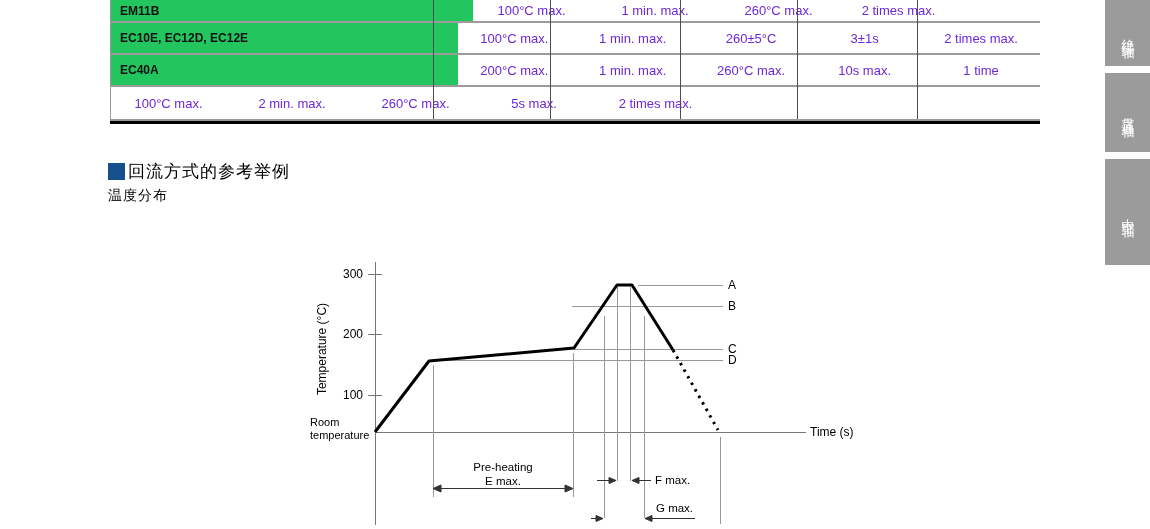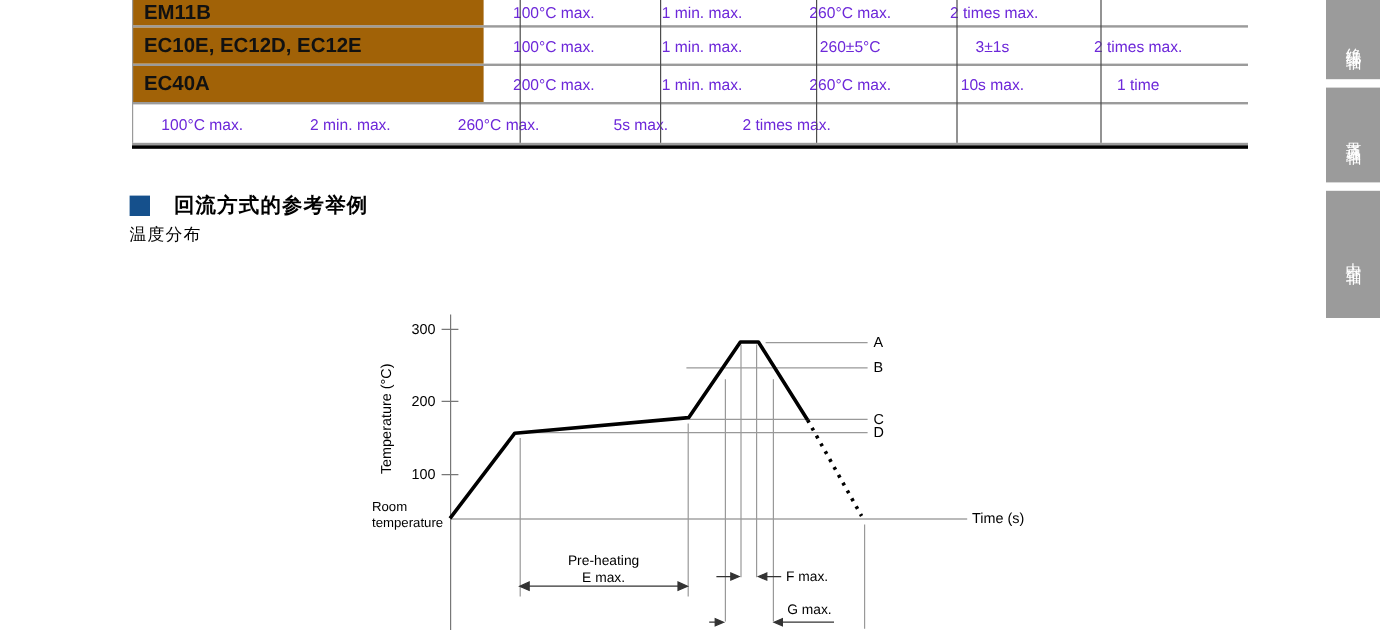--- a/index.html
+++ b/index.html
@@ -14,7 +14,7 @@
   .tr.full{height:30px;}
   .tr.last{height:32px;}
   .td{box-sizing:border-box;display:flex;align-items:center;font-size:13px;}
-  .td.model{width:293px;background:#a16207;font-weight:bold;padding-left:10px;font-size:17px;color:#111;}
+  .td.model{width:363px;background:#22c55e;font-weight:bold;padding-left:10px;font-size:12px;color:#111;}
   .td.val{justify-content:center;color:#6d28d9;}
   .w1{width:117px}.w2{width:130px}.w3{width:117px}.w4{width:120px}.w5{width:123px}
   .vline{position:absolute;top:0;height:119px;width:1px;background:#4d4d4d;}

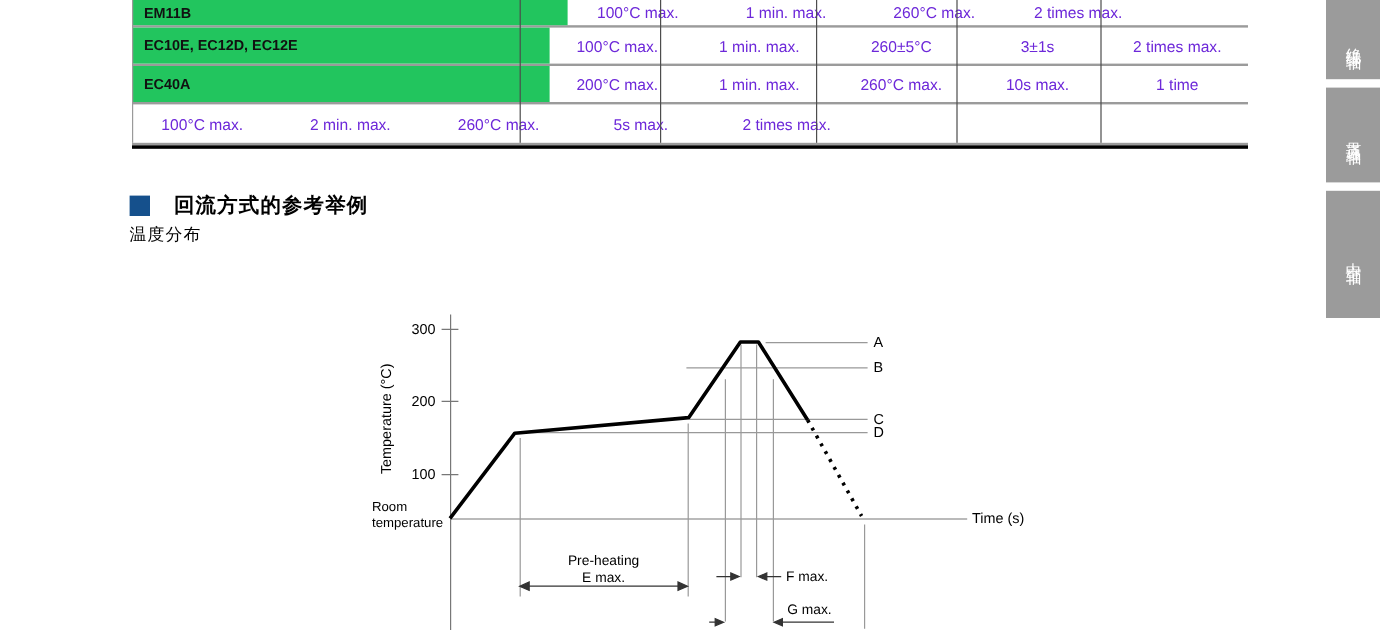--- a/index.html
+++ b/index.html
@@ -21,8 +21,8 @@
   .vline.edge{background:#9a9a9a;}
 
   
-  .section-head{position:absolute;left:108px;top:160px;display:flex;align-items:center;gap:20px;
-                font-size:17px;font-weight:bold;letter-spacing:1px;}
+  .section-head{position:absolute;left:108px;top:160px;display:flex;align-items:center;gap:3px;
+                font-size:17px;font-weight:normal;letter-spacing:1px;}
   .marker{width:17px;height:17px;background:#15508c;flex:0 0 auto;}
   .subhead{position:absolute;left:108px;top:187px;font-size:14px;letter-spacing:1px;}
 

